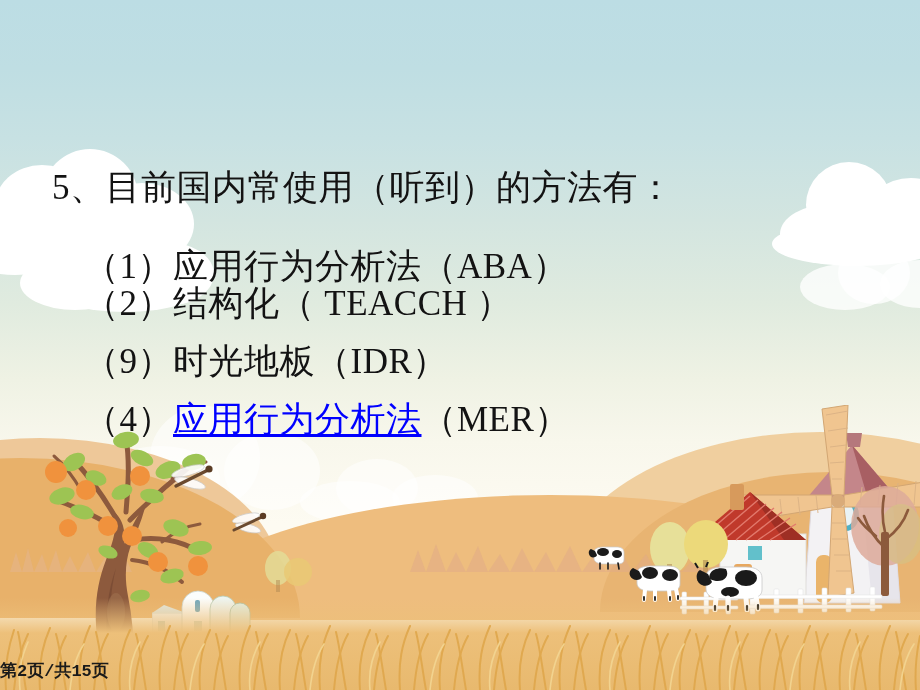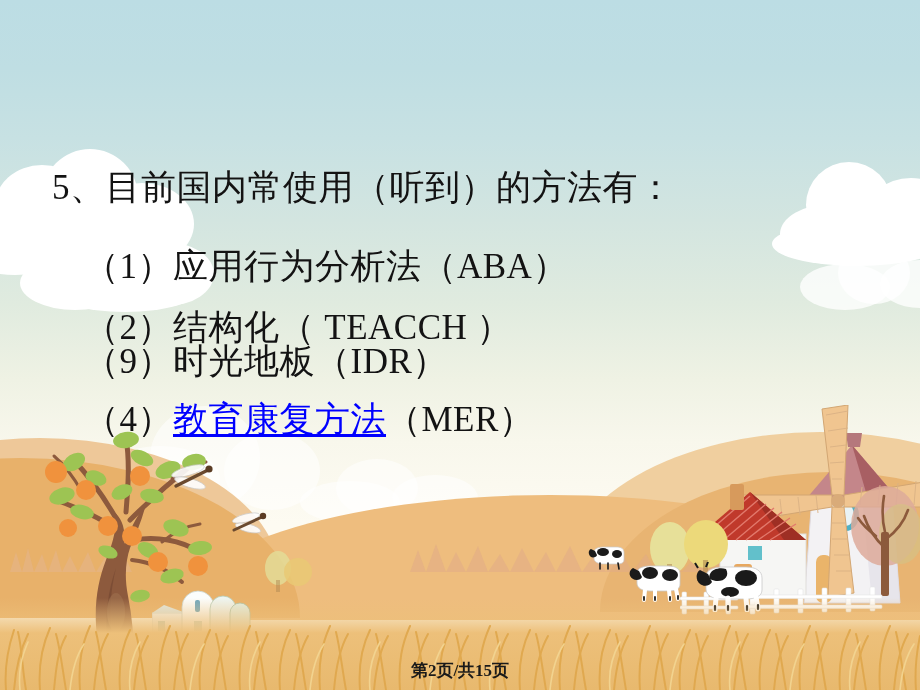--- a/index.html
+++ b/index.html
@@ -74,7 +74,7 @@
   }
   .line.l0 { left: 52px;  top: 170px; }
   .line.l1 { left: 84px;  top: 228px; margin-top: 21px; }
-  .line.l2 { left: 84px;  top: 286px; margin-top: 24px; }
+  .line.l2 { left: 84px;  top: 286px; }
   .line.l3 { left: 84px;  top: 344px; }
   .line.l4 { left: 84px;  top: 402px; }
 

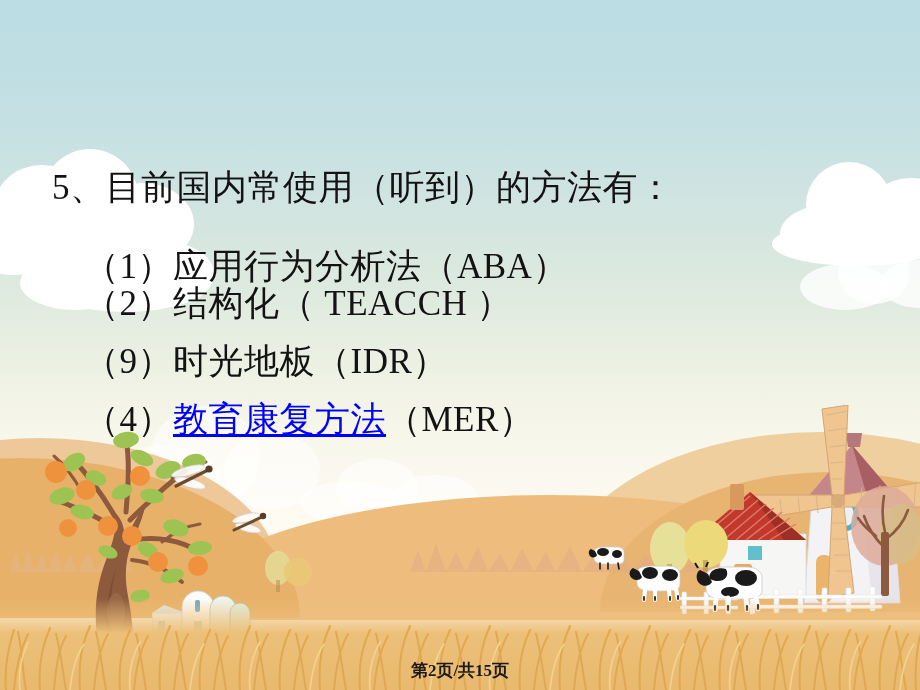--- a/index.html
+++ b/index.html
@@ -522,7 +522,7 @@
     <div class="line l1">（1）应用行为分析法（ABA）</div>
     <div class="line l2">（2）结构化（ TEACCH ）</div>
     <div class="line l3">（9）时光地板（IDR）</div>
-    <div class="line l4"><span>（4）</span><span class="link">教育康复方法</span><span>（MER）</span></div>
+    <div class="line l4"><span>（4）</span><span class="link">应用行为分析法</span><span>（MER）</span></div>
   </div>
 
   <div class="footer">第2页/共15页</div>

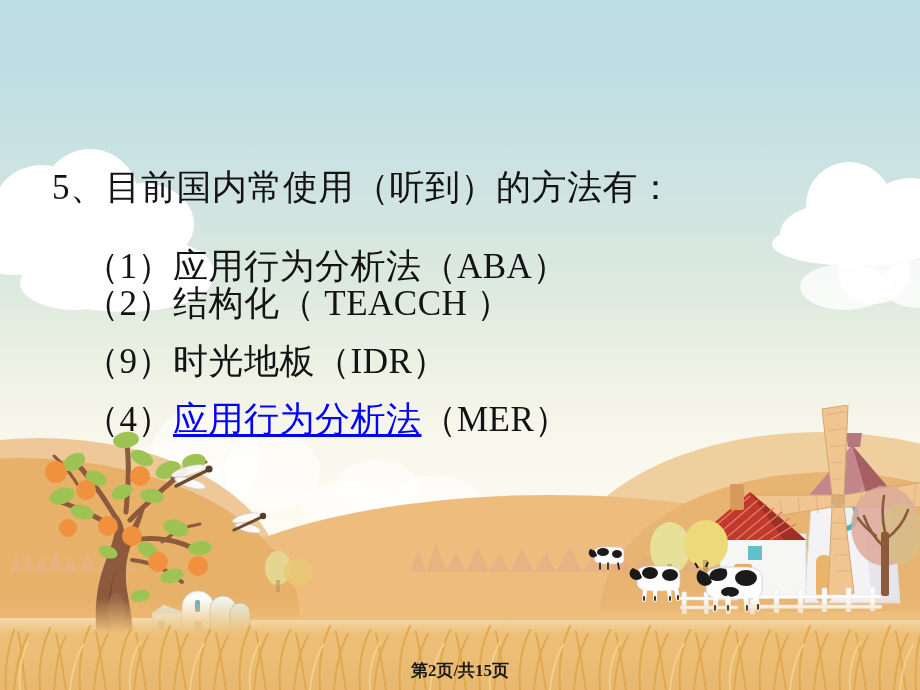--- a/index.html
+++ b/index.html
@@ -104,8 +104,8 @@
     left: 0; right: 0;
     bottom: 8px;
     z-index: 45;
-    text-align: center;
-    font-family: Liberation Serif, serif;
+    text-align: left;
+    font-family: Liberation Mono, monospace;
     font-size: 17px;
     font-weight: 700;
     color: #1a1a1a;

